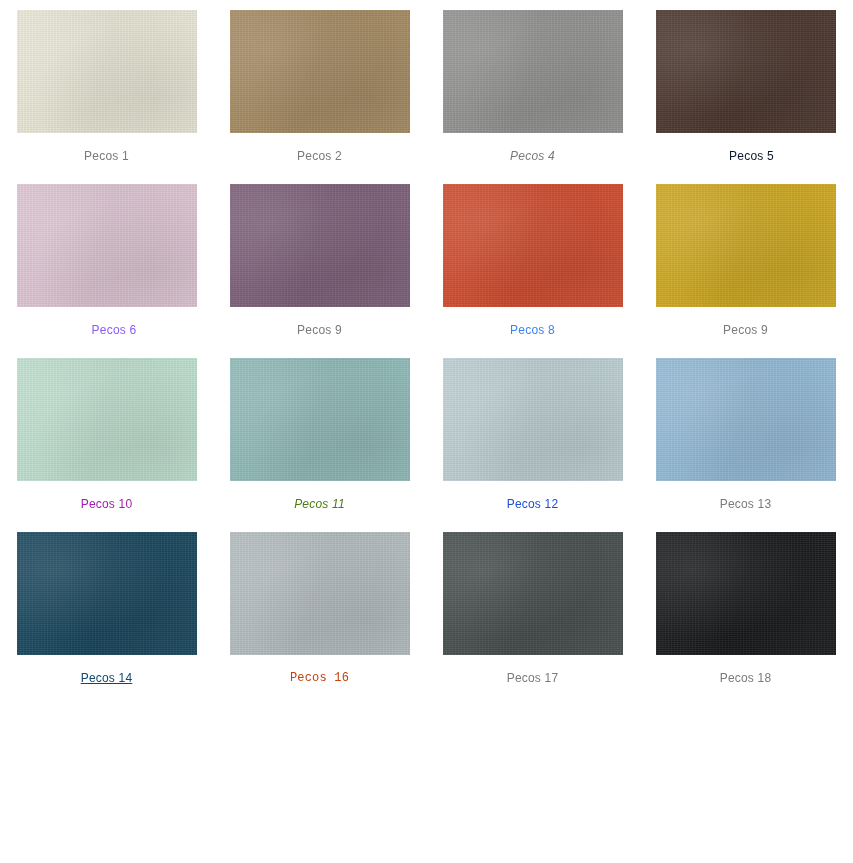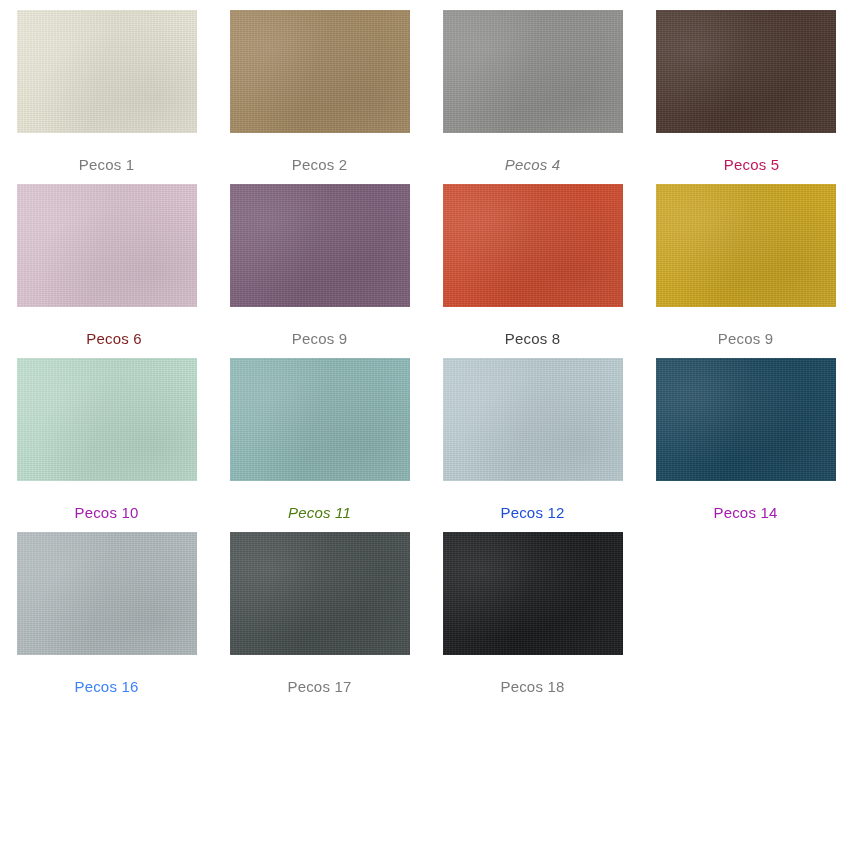--- a/index.html
+++ b/index.html
@@ -75,8 +75,8 @@
   }
 
   .swatch-label {
-    margin-top: 24px;
-    font-size: 15px;
+    margin-top: 17px;
+    font-size: 12px;
     line-height: 1.1;
     color: #7a7a7a;
     letter-spacing: 0.2px;

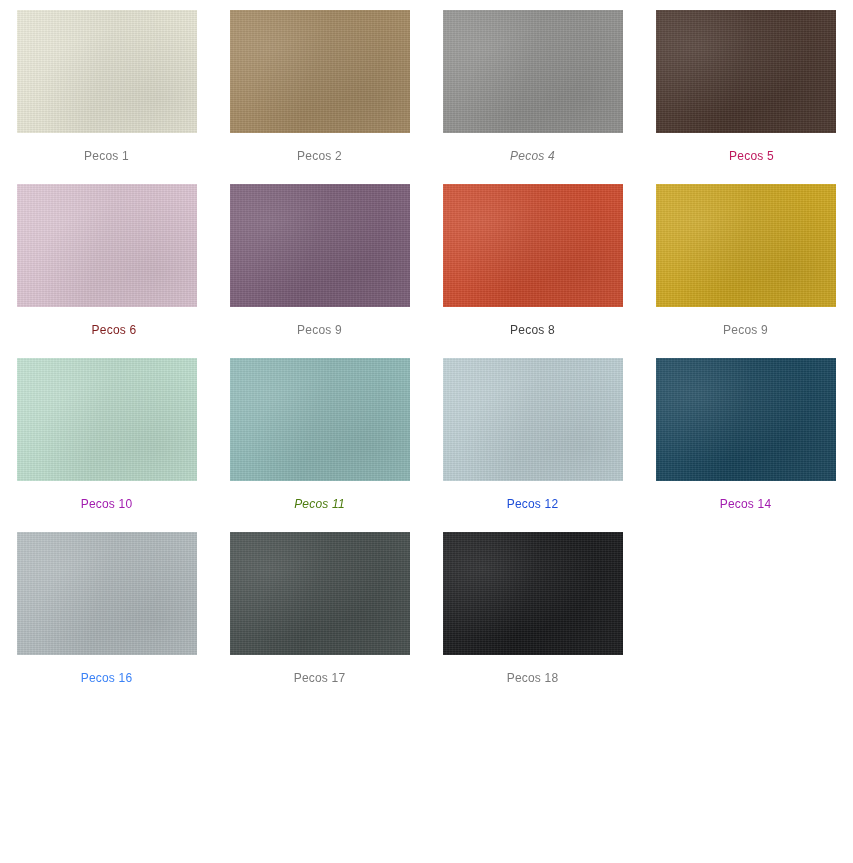--- a/index.html
+++ b/index.html
@@ -102,7 +102,7 @@
     </div>
     <div class="swatch-cell">
       <div class="swatch-chip" style="background-color: rgb(73, 53, 44);"></div>
-      <div class="swatch-label" style="color: #be185d; padding-left: 12px;">Pecos 5</div>
+      <div class="swatch-label" style="color: #0f172a; padding-left: 12px;">Pecos 5</div>
     </div>
     <div class="swatch-cell">
       <div class="swatch-chip" style="background-color: rgb(222, 198, 212);"></div>

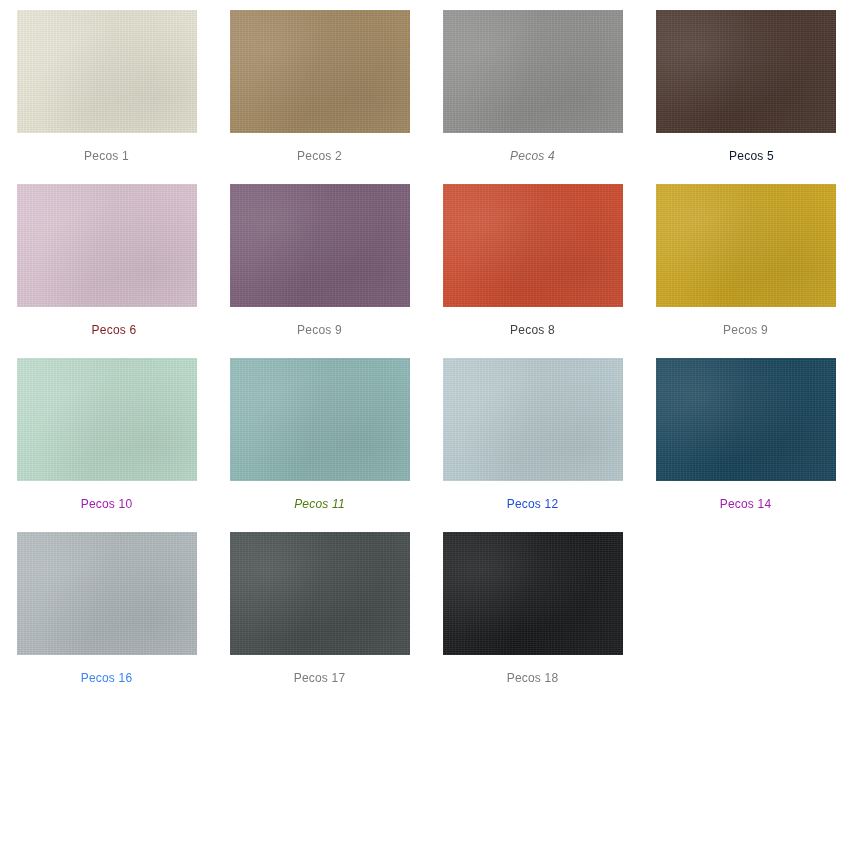--- a/index.html
+++ b/index.html
@@ -106,7 +106,7 @@
     </div>
     <div class="swatch-cell">
       <div class="swatch-chip" style="background-color: rgb(222, 198, 212);"></div>
-      <div class="swatch-label" style="color: #7f1d1d; padding-left: 15px;">Pecos 6</div>
+      <div class="swatch-label" style="color: #8b5cf6; padding-left: 15px;">Pecos 6</div>
     </div>
     <div class="swatch-cell">
       <div class="swatch-chip" style="background-color: rgb(124, 95, 121);"></div>

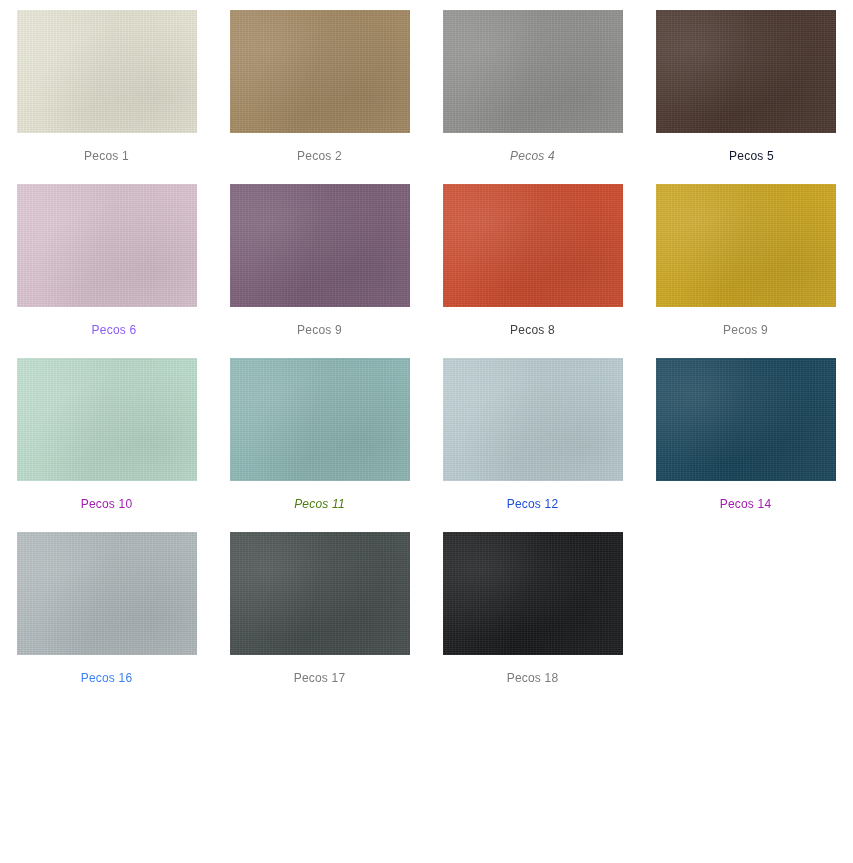--- a/index.html
+++ b/index.html
@@ -114,7 +114,7 @@
     </div>
     <div class="swatch-cell">
       <div class="swatch-chip" style="background-color: rgb(208, 74, 44);"></div>
-      <div class="swatch-label" style="color: #404040;">Pecos 8</div>
+      <div class="swatch-label" style="color: #3b82f6;">Pecos 8</div>
     </div>
     <div class="swatch-cell">
       <div class="swatch-chip" style="background-color: rgb(207, 168, 30);"></div>

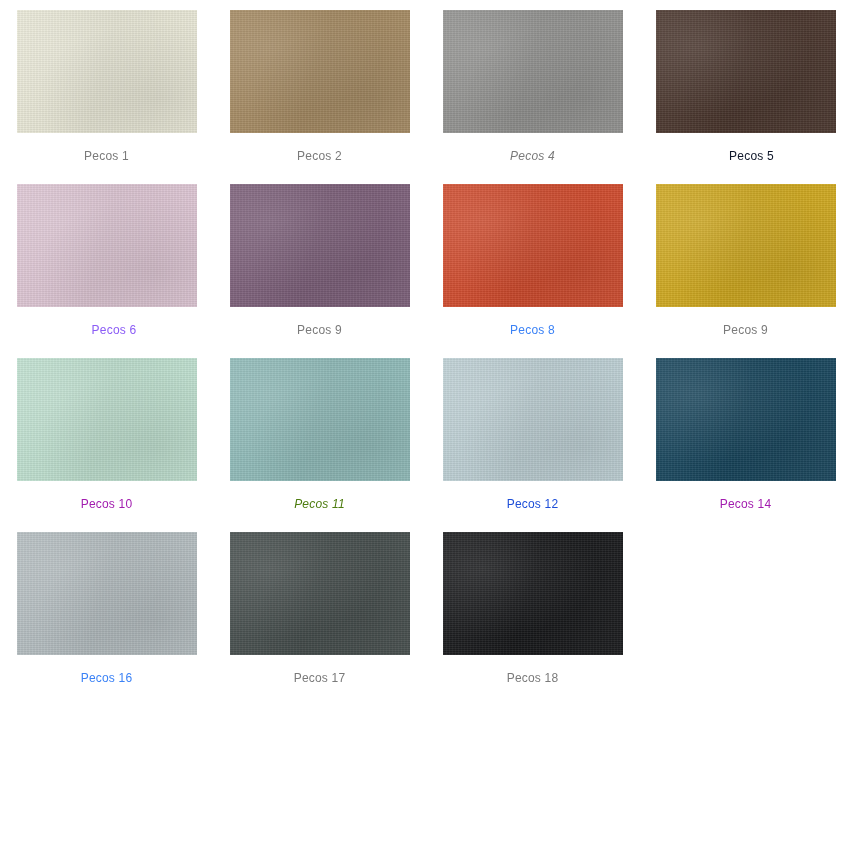--- a/index.html
+++ b/index.html
@@ -133,6 +133,10 @@
       <div class="swatch-label" style="color: #1d4ed8; text-align: right;">Pecos 12</div>
     </div>
     <div class="swatch-cell">
+      <div class="swatch-chip" style="background-color: rgb(147, 187, 215);"></div>
+      <div class="swatch-label" style="color: rgb(122, 122, 122);">Pecos 13</div>
+    </div>
+    <div class="swatch-cell">
       <div class="swatch-chip" style="background-color: rgb(23, 69, 92);"></div>
       <div class="swatch-label" style="color: #a21caf;">Pecos 14</div>
     </div>

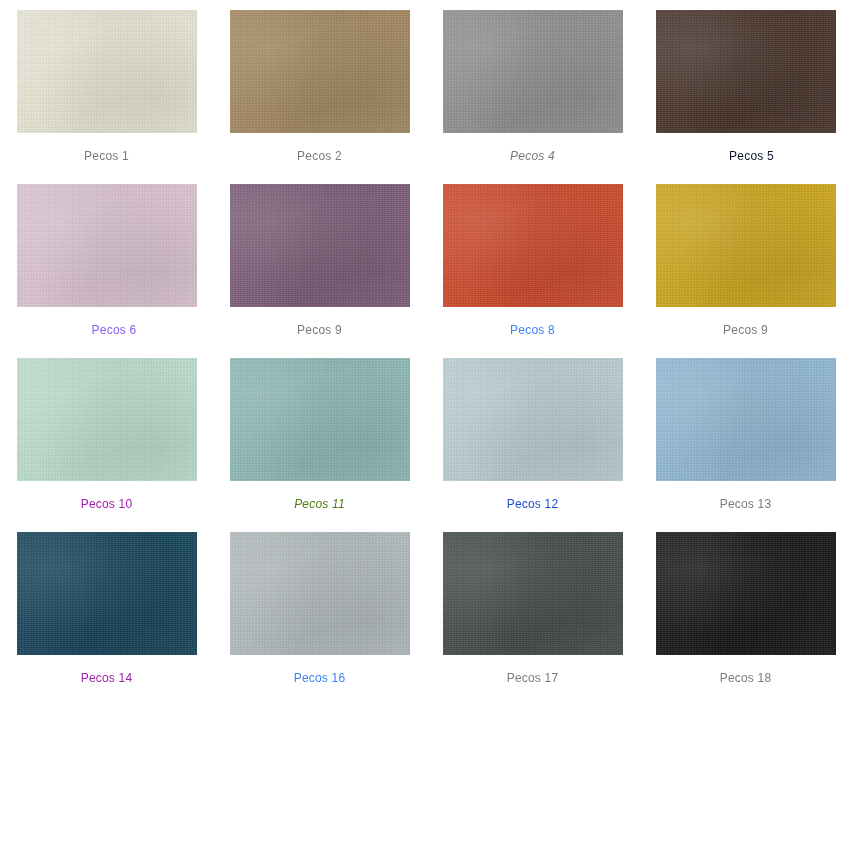--- a/index.html
+++ b/index.html
@@ -138,7 +138,7 @@
     </div>
     <div class="swatch-cell">
       <div class="swatch-chip" style="background-color: rgb(23, 69, 92);"></div>
-      <div class="swatch-label" style="color: #a21caf;">Pecos 14</div>
+      <div class="swatch-label" style="color: #0c4a6e; text-decoration: underline;">Pecos 14</div>
     </div>
     <div class="swatch-cell">
       <div class="swatch-chip" style="background-color: rgb(180, 189, 192);"></div>

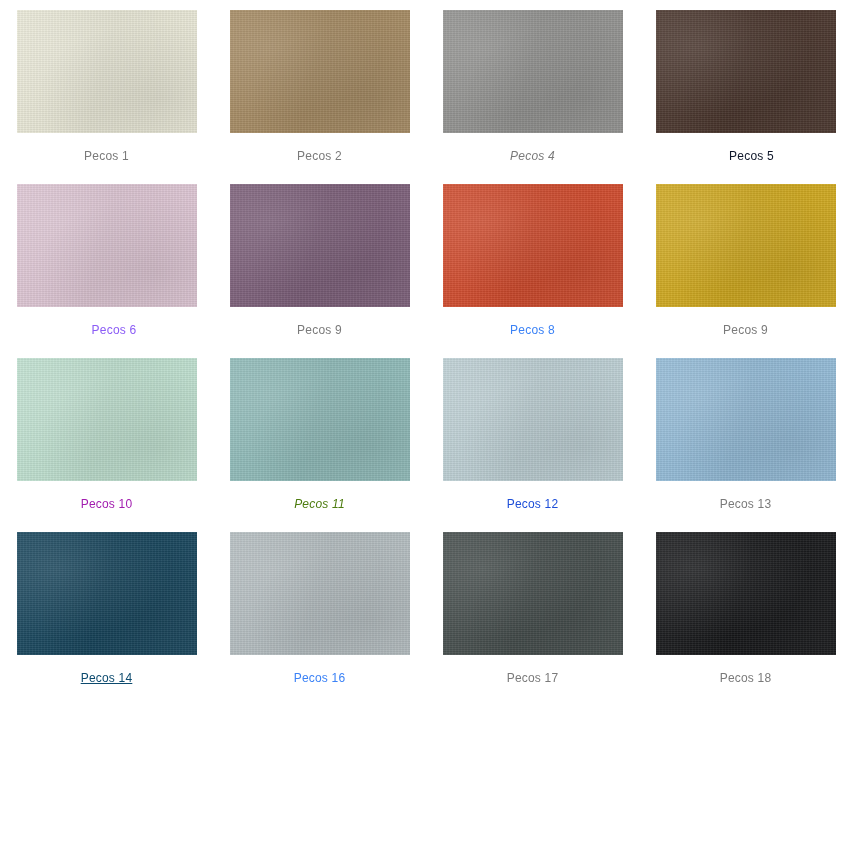--- a/index.html
+++ b/index.html
@@ -142,7 +142,7 @@
     </div>
     <div class="swatch-cell">
       <div class="swatch-chip" style="background-color: rgb(180, 189, 192);"></div>
-      <div class="swatch-label" style="color: #3b82f6;">Pecos 16</div>
+      <div class="swatch-label" style="color: #c2410c; font-family: Liberation Mono, monospace;">Pecos 16</div>
     </div>
     <div class="swatch-cell">
       <div class="swatch-chip" style="background-color: rgb(69, 77, 76);"></div>

